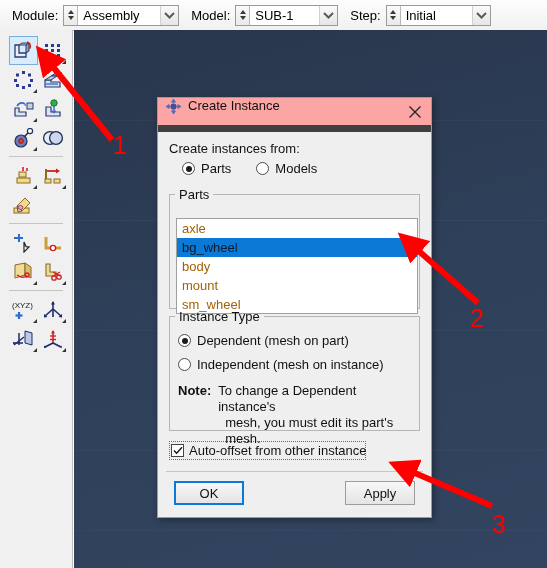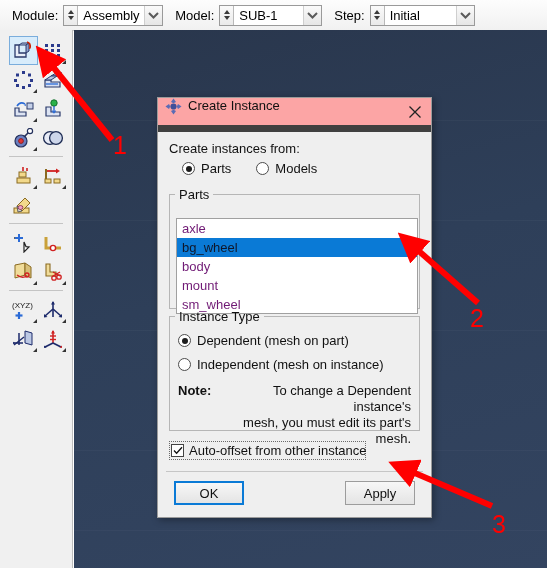--- a/index.html
+++ b/index.html
@@ -46,7 +46,7 @@
     display:flex;align-items:center;justify-content:center;
   }
   .combo .carrow svg{display:block;}
-  #combo-module{width:100px;margin-right:0;}
+  #combo-module{width:116px;margin-right:0;}
   #combo-model{width:103px;}
   #combo-step{width:105px;}
 

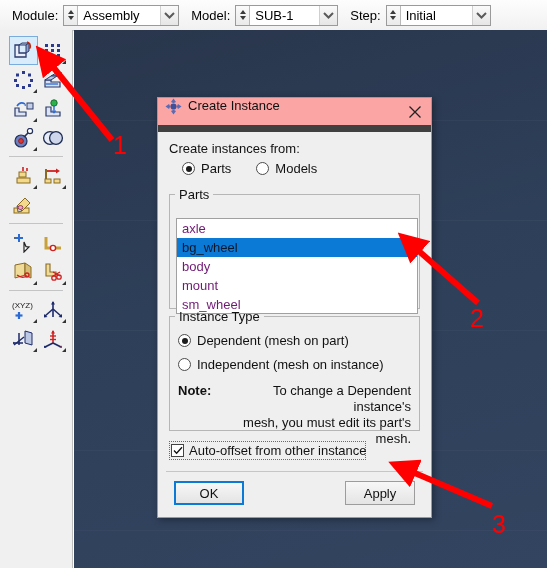--- a/index.html
+++ b/index.html
@@ -137,7 +137,7 @@
     overflow:hidden;
   }
   .part-item{
-    height:19px;line-height:19px;font-size:13px;color:#701a75;padding-left:5px;
+    height:19px;line-height:19px;font-size:13px;color:#a16207;padding-left:5px;
     white-space:nowrap;
   }
   .part-item.sel{background:#0a7ad6;color:#0f172a;}

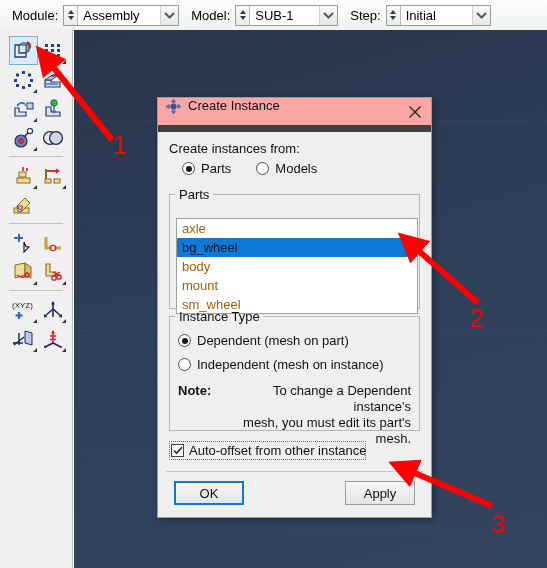--- a/index.html
+++ b/index.html
@@ -143,7 +143,7 @@
   .part-item.sel{background:#0a7ad6;color:#0f172a;}
 
   #instance-group{height:122px;padding:0 0 0 0;}
-  #instance-group .ig-pad{padding:2px 8px 0 8px;text-align:right;}
+  #instance-group .ig-pad{padding:2px 8px 0 8px;}
   .note-row{display:flex;margin-top:11px;}
   .note-bold{font-size:13px;font-weight:bold;color:#111;flex:0 0 auto;}
   .note-txt{font-size:13px;color:#111;margin-left:7px;line-height:16px;}

